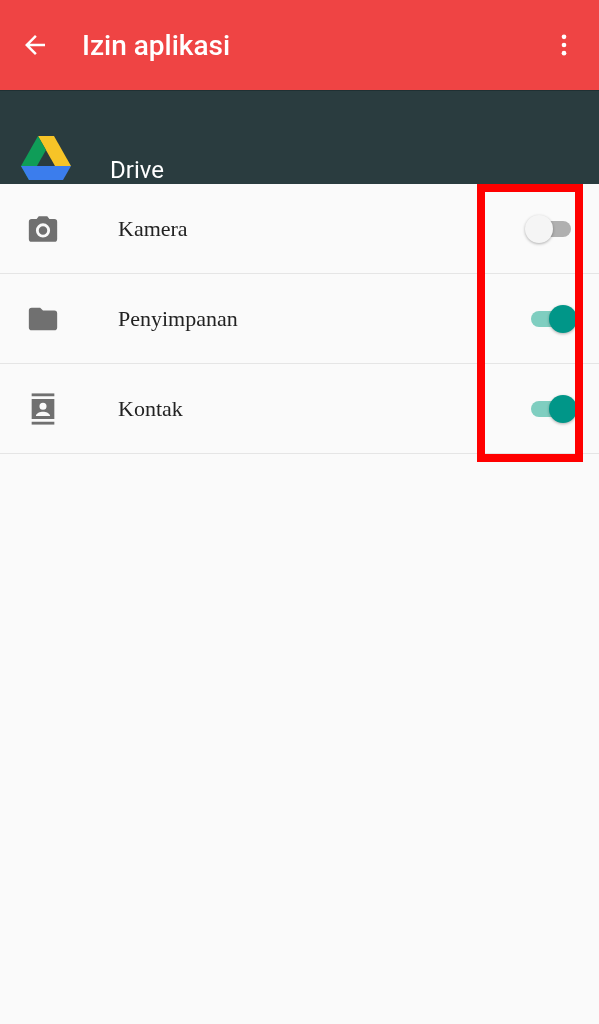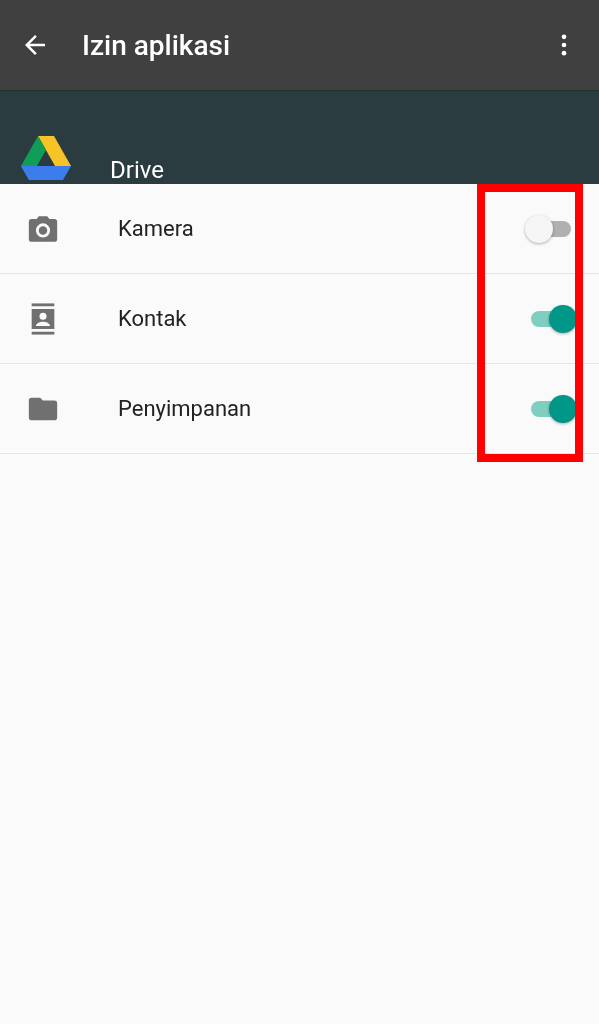--- a/index.html
+++ b/index.html
@@ -15,7 +15,7 @@
       overflow: hidden;
     }
     .toolbar {
-      background: #404040;
+      background: #ef4444;
       height: 90px;
       display: flex;
       align-items: center;

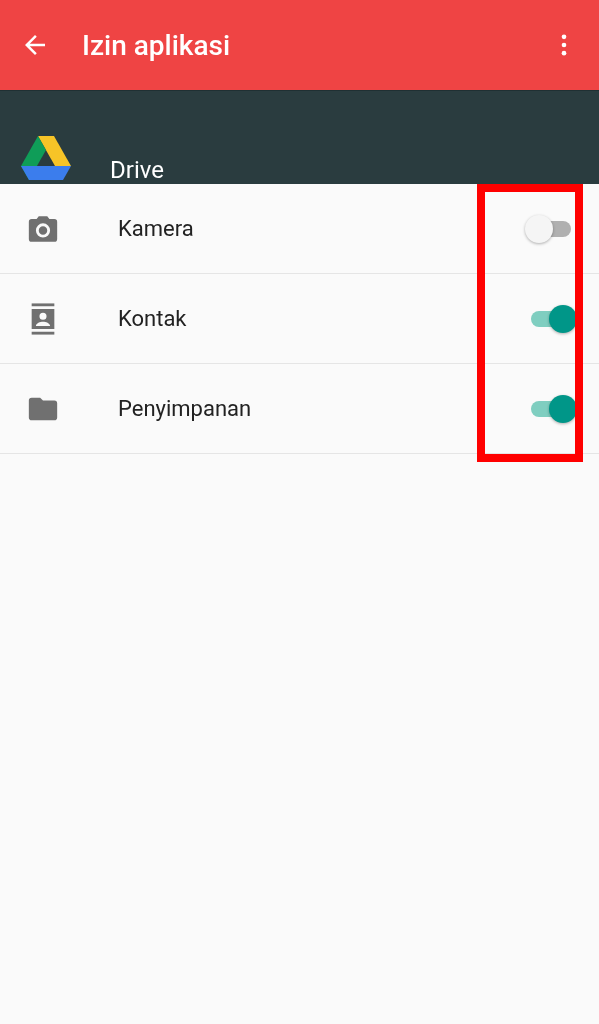--- a/index.html
+++ b/index.html
@@ -67,6 +67,7 @@
     .permissions-list {
       background: #fafafa;
       position: relative;
+      font-family: Liberation Serif, serif;
     }
     .permission-row {
       height: 90px;

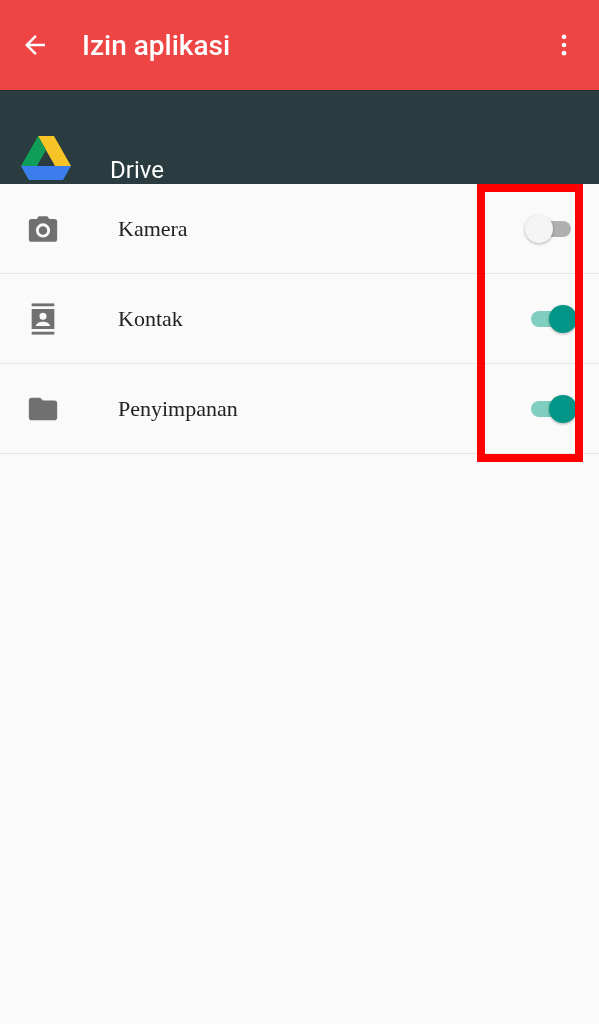--- a/index.html
+++ b/index.html
@@ -181,6 +181,19 @@
   <div class="permission-row">
     <div class="perm-icon">
       <svg width="34" height="34" viewBox="0 0 24 24" fill="#707070">
+        <path d="M10 4H4a2 2 0 0 0-2 2v12a2 2 0 0 0 2 2h16a2 2 0 0 0 2-2V8a2 2 0 0 0-2-2h-8l-2-2z"></path>
+      </svg>
+    </div>
+    <div class="perm-label">Penyimpanan</div>
+    <div class="toggle on">
+      <div class="toggle-track"></div>
+      <div class="toggle-thumb"></div>
+    </div>
+  </div>
+
+  <div class="permission-row">
+    <div class="perm-icon">
+      <svg width="34" height="34" viewBox="0 0 24 24" fill="#707070">
         <rect x="4" y="1" width="16" height="2"></rect>
         <path d="M4 5h16v14H4V5zm8 2.5a2.5 2.5 0 1 0 0 5 2.5 2.5 0 0 0 0-5zM7 17h10c0-2-3-3-5-3s-5 1-5 3z"></path>
         <rect x="4" y="21" width="16" height="2"></rect>
@@ -193,19 +206,6 @@
     </div>
   </div>
 
-  <div class="permission-row">
-    <div class="perm-icon">
-      <svg width="34" height="34" viewBox="0 0 24 24" fill="#707070">
-        <path d="M10 4H4a2 2 0 0 0-2 2v12a2 2 0 0 0 2 2h16a2 2 0 0 0 2-2V8a2 2 0 0 0-2-2h-8l-2-2z"></path>
-      </svg>
-    </div>
-    <div class="perm-label">Penyimpanan</div>
-    <div class="toggle on">
-      <div class="toggle-track"></div>
-      <div class="toggle-thumb"></div>
-    </div>
-  </div>
-
   <div class="highlight-box" id="hl" style="top: 0px; left: 477px; width: 106px; height: 278px;"></div>
 </div>
 

